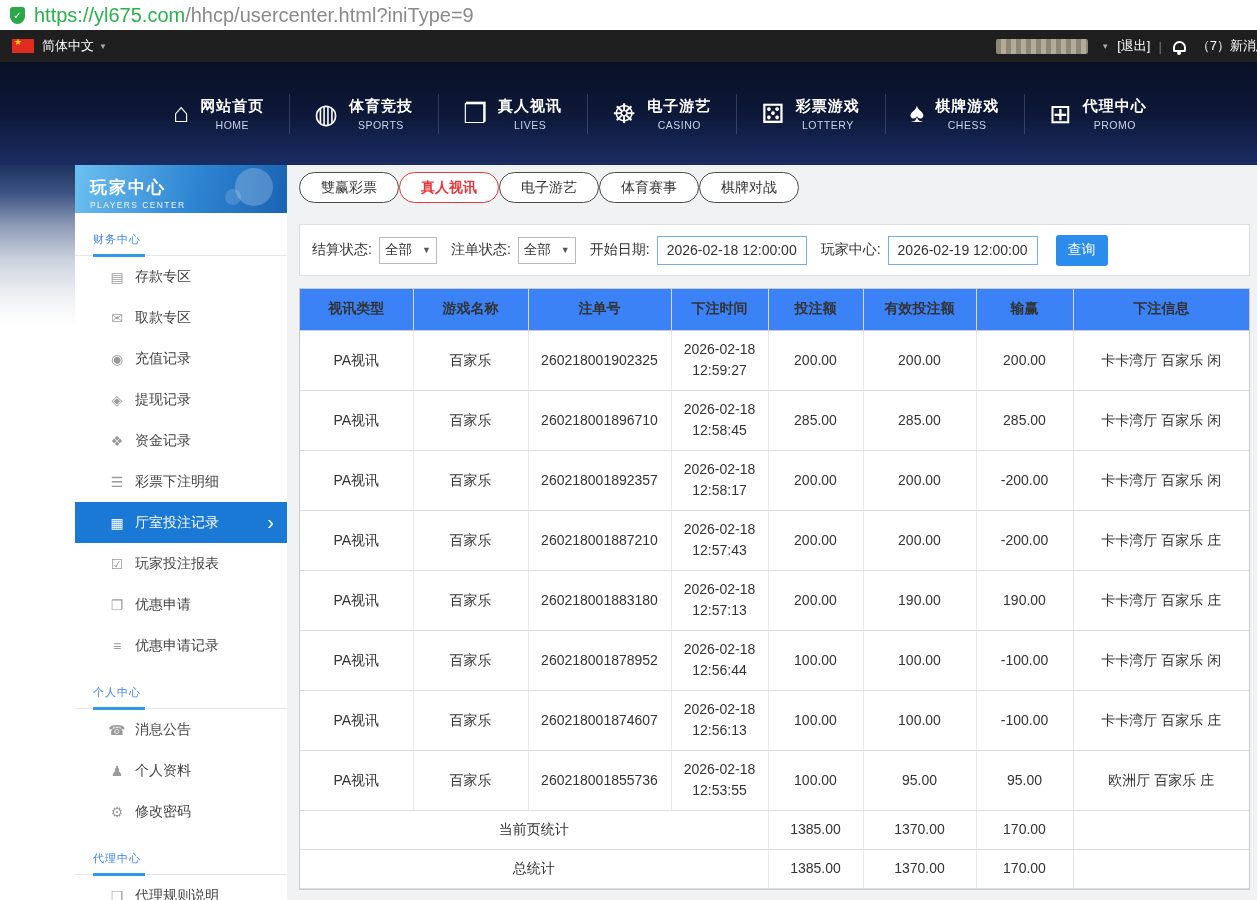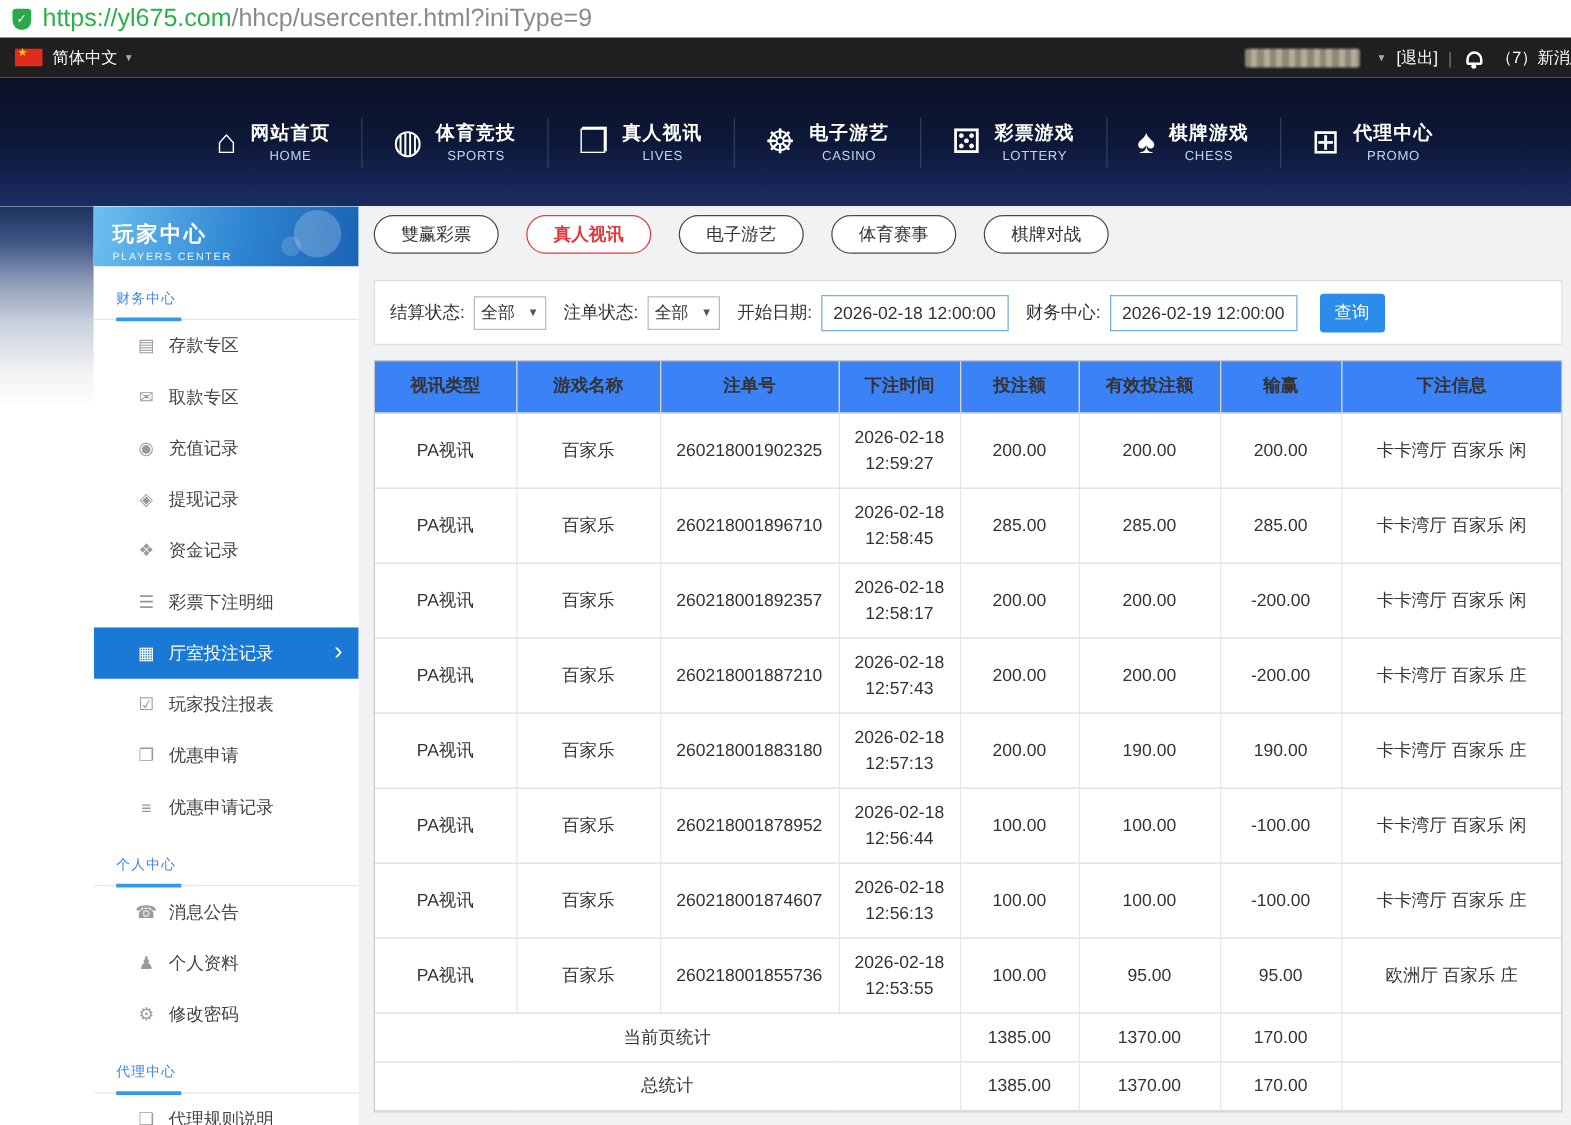--- a/index.html
+++ b/index.html
@@ -70,7 +70,7 @@
   
   .content{position:absolute;left:287px;top:0;right:0;height:100%;background:#f1f2f4;
     padding:7px 7px 0 12px;overflow:hidden}
-  .tabs{display:flex;gap:22px;margin-bottom:21px}
+  .tabs{display:flex;gap:0;margin-bottom:21px}
   .tab{height:31px;line-height:29px;padding:0 21px;border:1px solid #4a4a4a;border-radius:17px;
     background:#fff;font-size:14px;color:#333;cursor:pointer;white-space:nowrap}
   .tab.active{color:#e4393c;border-color:#e4393c;font-weight:bold}

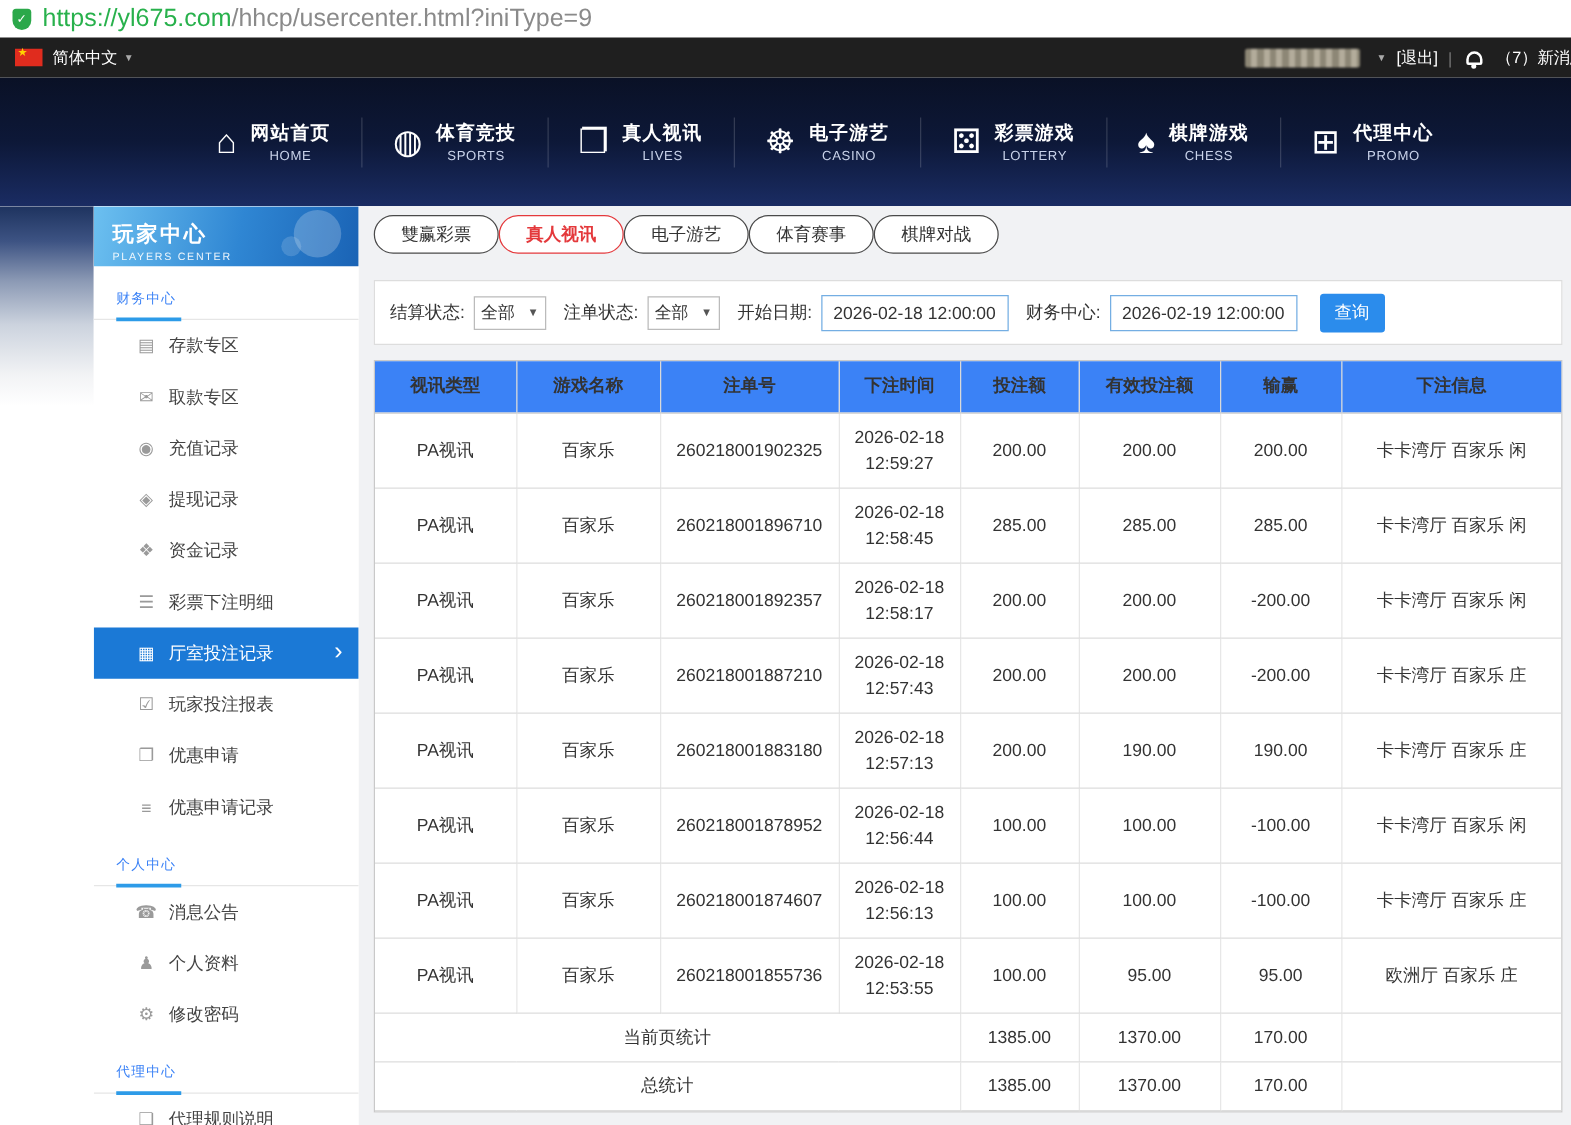--- a/index.html
+++ b/index.html
@@ -274,7 +274,7 @@
         <input class="date-input" value="2026-02-18 12:00:00" style="">
       </div>
       <div class="f-group">
-        <span class="f-label">财务中心:</span>
+        <span class="f-label">玩家中心:</span>
         <input class="date-input" value="2026-02-19 12:00:00" style="">
       </div>
       <button class="btn-query">查询</button>

